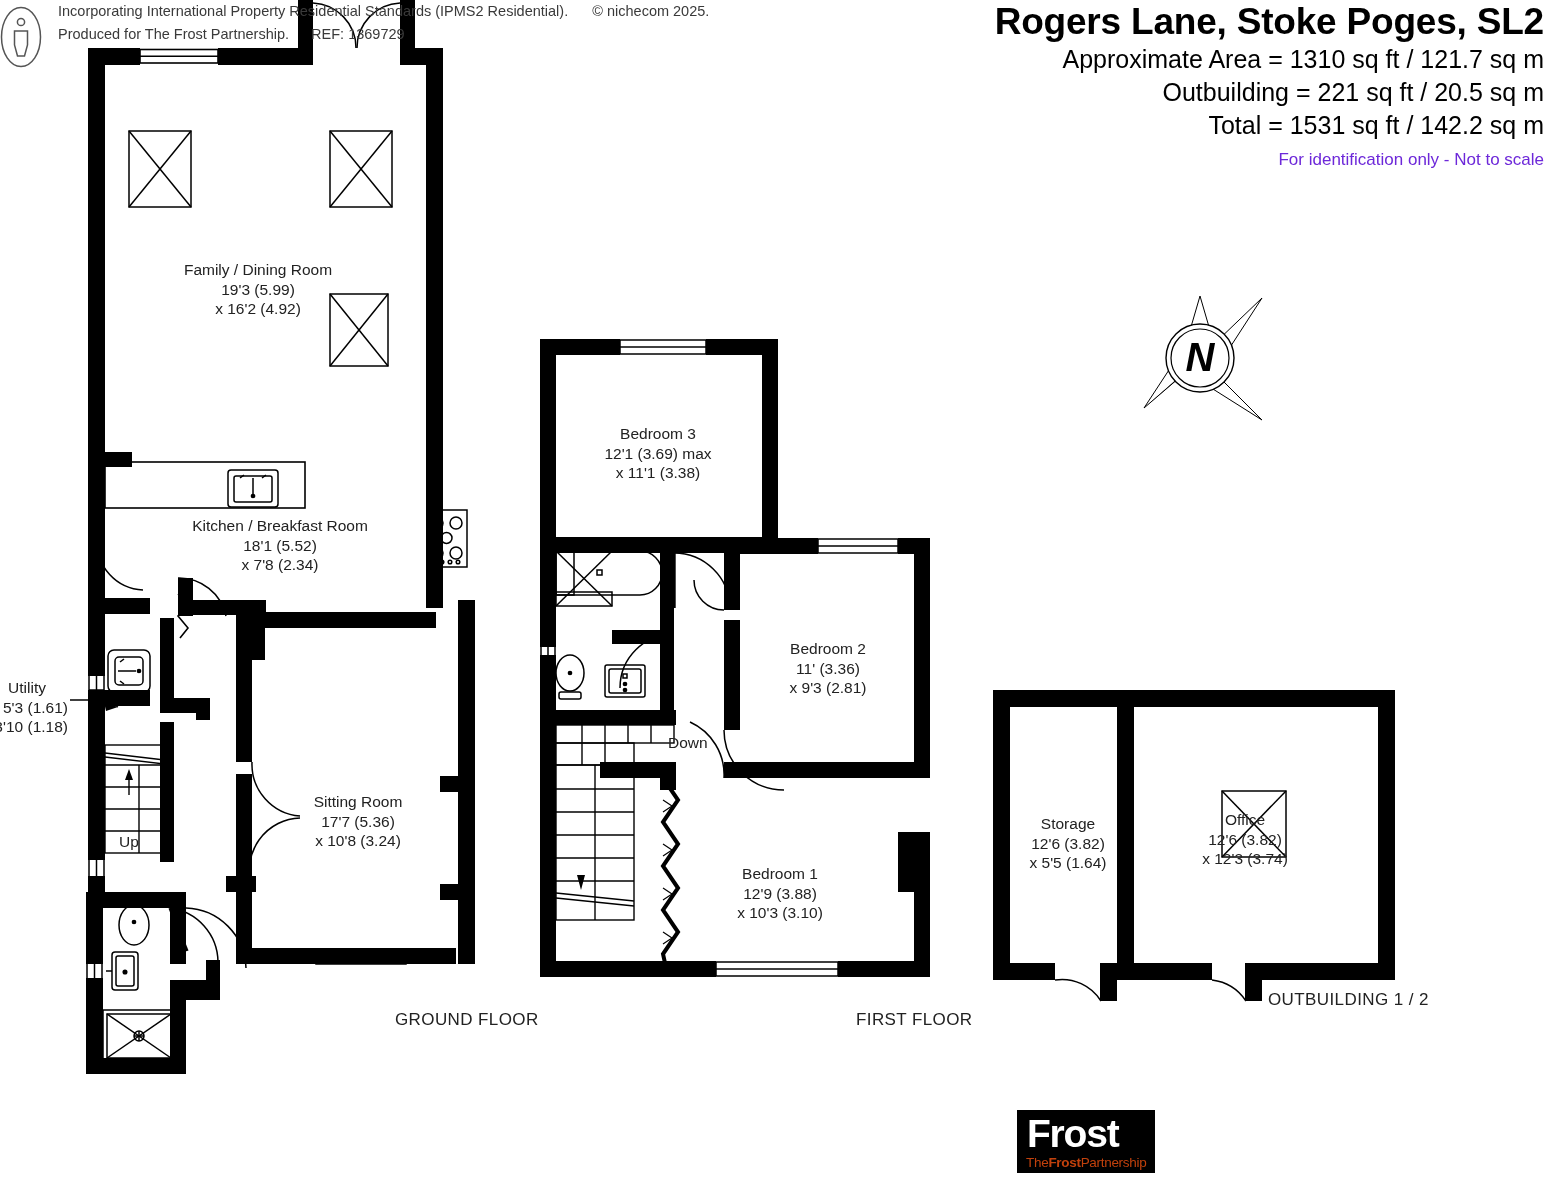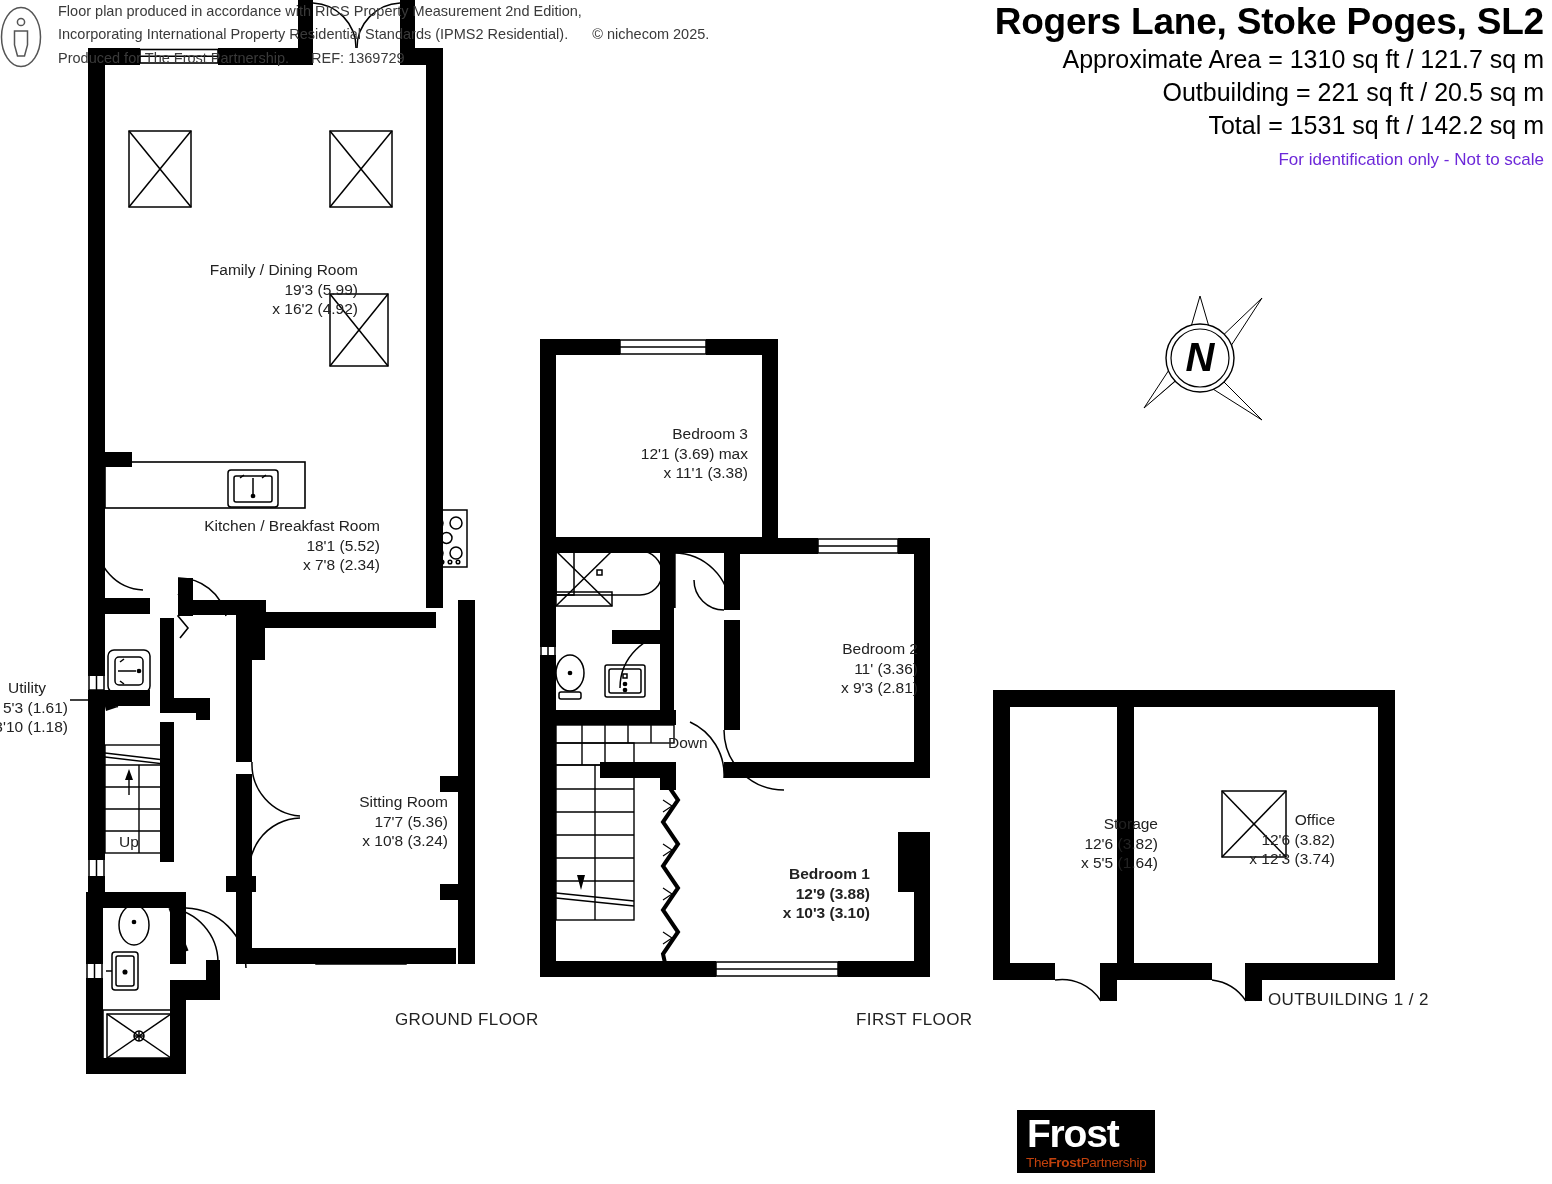--- a/index.html
+++ b/index.html
@@ -498,7 +498,6 @@
     <path d="M14.5,25 h13 v14 l-3,11 h-7 l-3,-11 z" fill="none" stroke="#555" stroke-width="1.5"></path>
   </svg>
   <div id="foot-text">
-    <div>Floor plan produced in accordance with RICS Property Measurement 2nd Edition,</div>
     <div>
       <span>Incorporating International Property Residential Standards (IPMS2 Residential).</span>
       <span style="display:inline-block;width:16px;"></span>

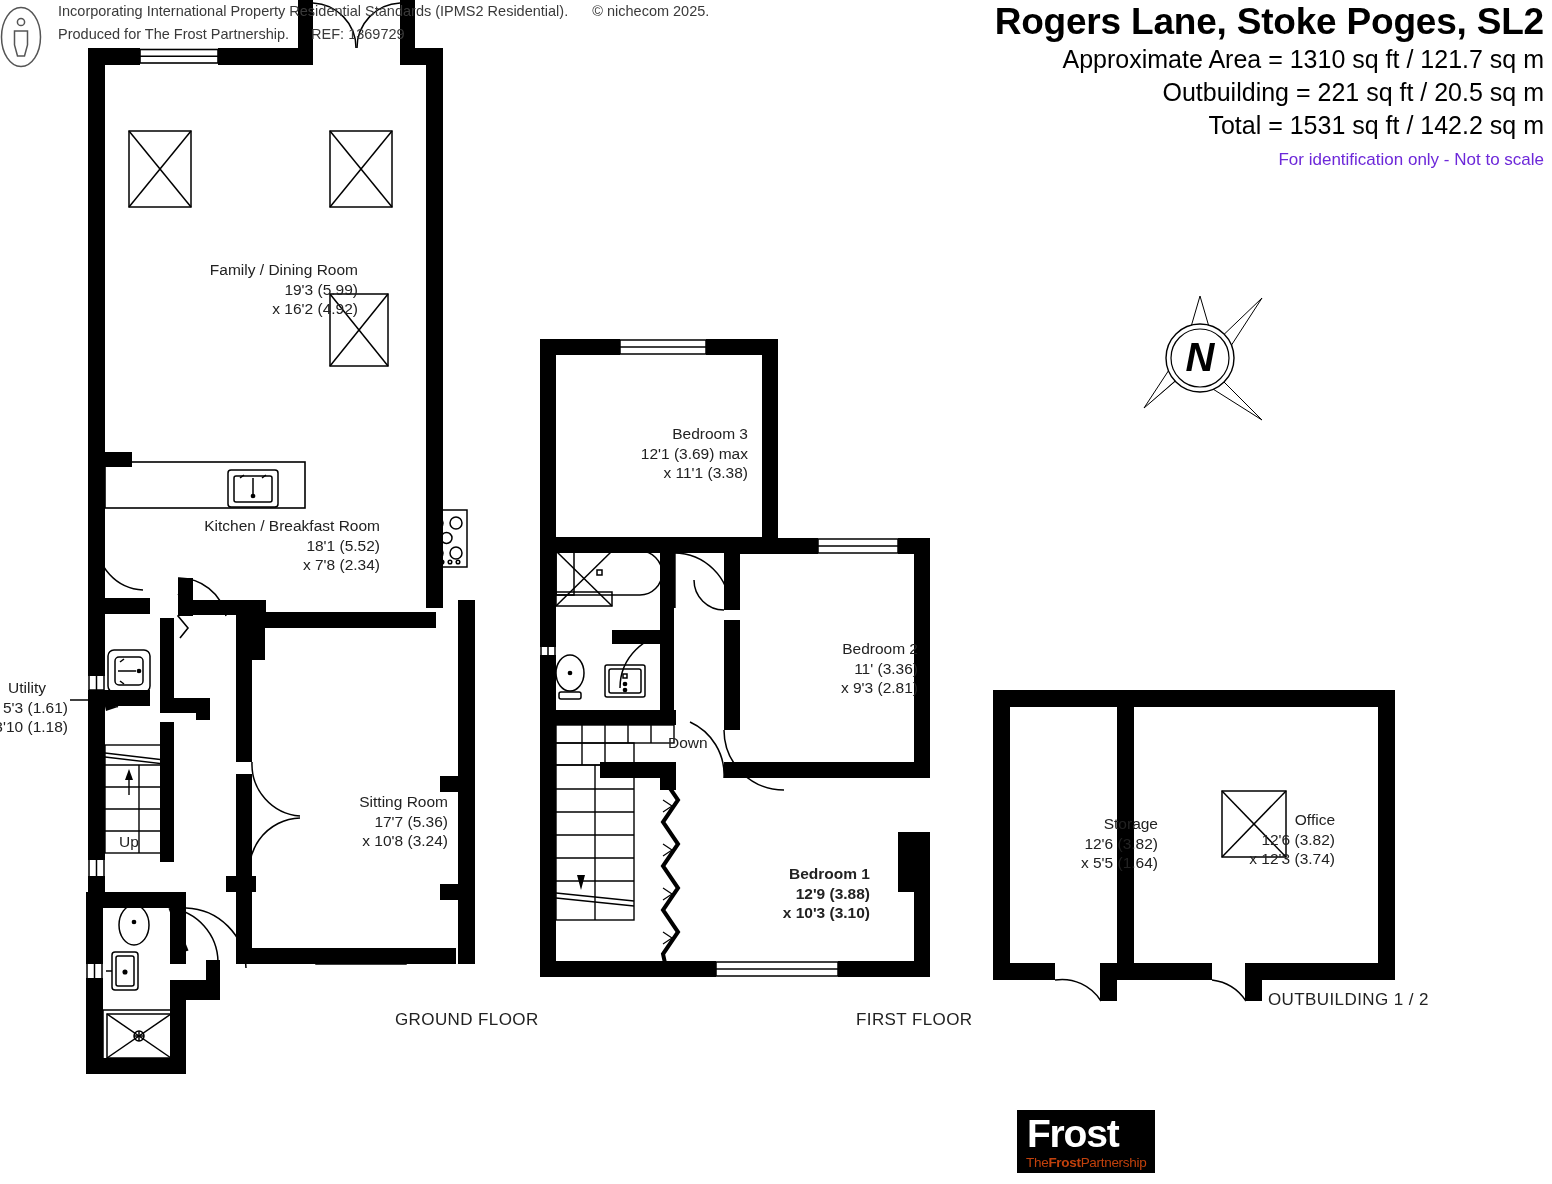--- a/index.html
+++ b/index.html
@@ -24,7 +24,7 @@
   #plan{left:0;top:0;width:1552px;height:1184px;}
 
   
-  .lbl{position:absolute;text-align:right;font-size:15.5px;line-height:1.26;color:#222;white-space:nowrap;}
+  .lbl{position:absolute;text-align:center;font-size:15.5px;line-height:1.26;color:#222;white-space:nowrap;}
   .lbl .rm{display:block;}
   .lbl.left{text-align:right;}
   .floorname{position:absolute;font-size:17px;letter-spacing:0.4px;color:#222;white-space:nowrap;}

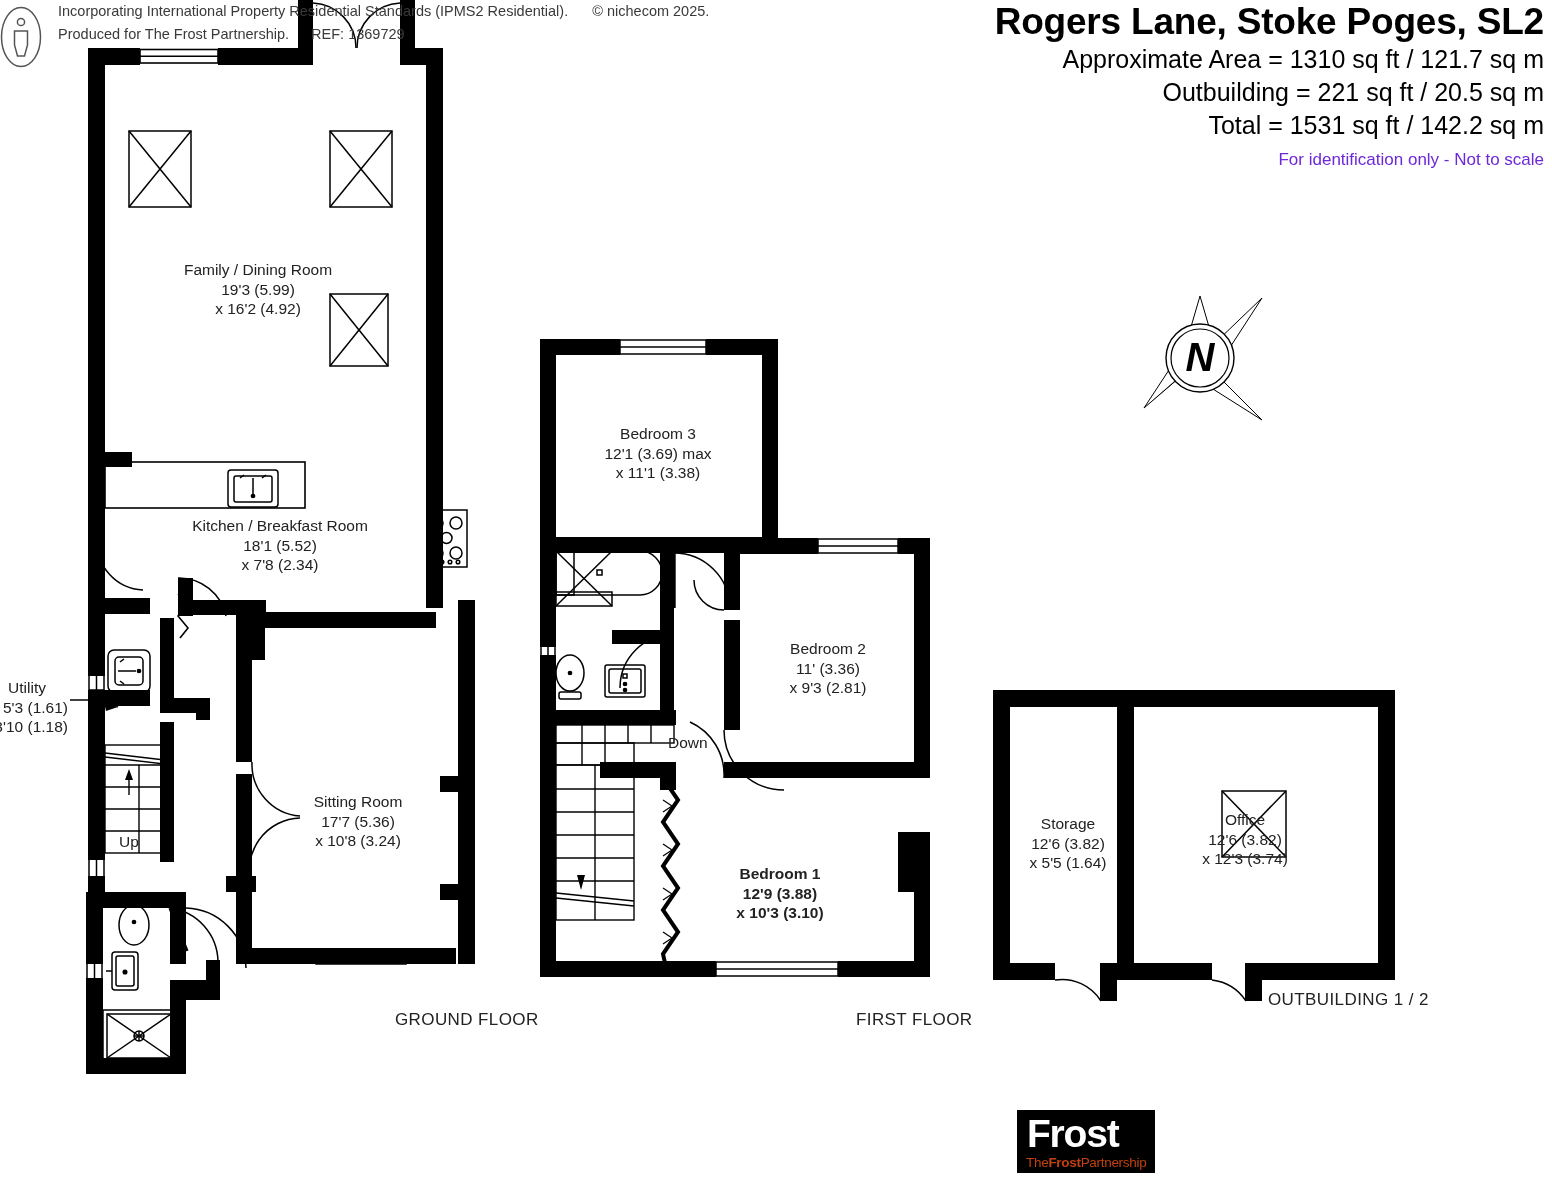--- a/index.html
+++ b/index.html
@@ -466,7 +466,7 @@
   <span class="rm">x 9'3 (2.81)</span>
 </div>
 
-<div class="lbl" style="left:690px;top:864px;width:180px;font-weight:bold;">
+<div class="lbl" style="left:690px;top:864px;width:180px;">
   <span class="rm">Bedroom 1</span>
   <span class="rm">12'9 (3.88)</span>
   <span class="rm">x 10'3 (3.10)</span>

